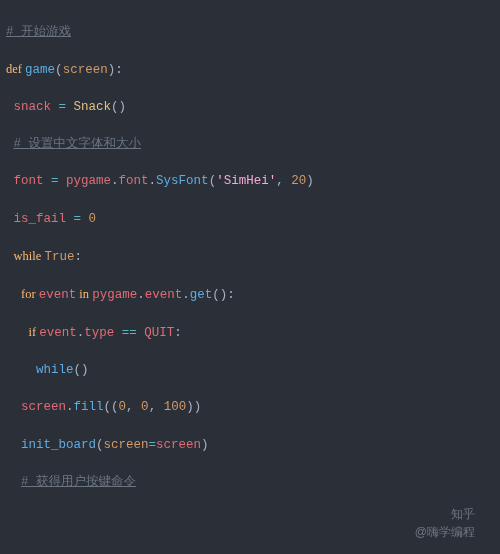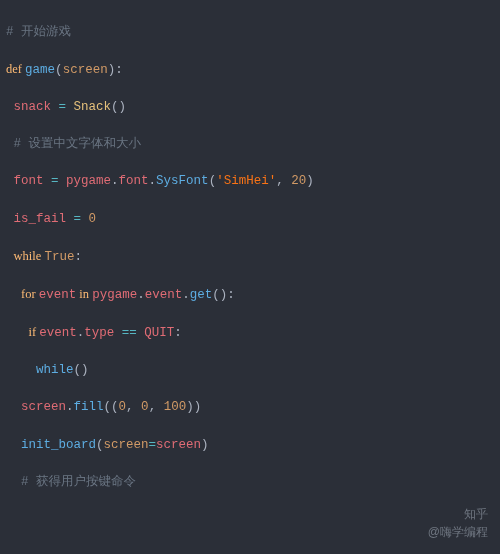--- a/index.html
+++ b/index.html
@@ -19,7 +19,7 @@
     white-space: pre;
   }
   .ln { display: block; }
-  .c  { color: #6a7583; }      
+  .c  { color: #6a7583; text-decoration: underline; }      
   .kw { color: #fdba74; font-family: Liberation Serif, serif; }      
   .fn { color: #5dade2; }      
   .id { color: #e06c75; }      

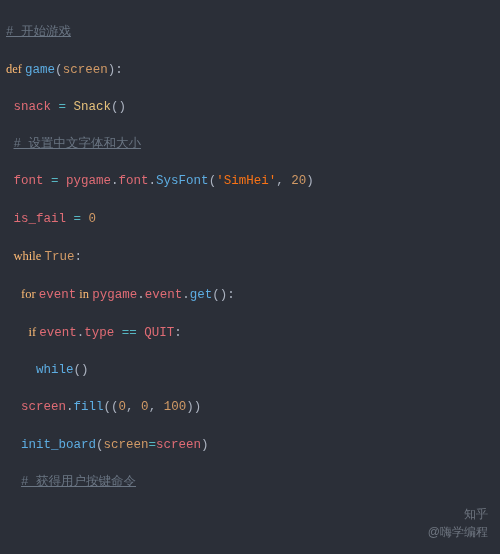--- a/index.html
+++ b/index.html
@@ -25,7 +25,7 @@
   .id { color: #e06c75; }      
   .pm { color: #d19a66; }      
   .p  { color: #abb2bf; }      
-  .s  { color: #f97316; }      
+  .s  { color: #f9a8d4; }      
   .n  { color: #d19a66; }      
   .op { color: #56b6c2; }      
   .kc { color: #d19a66; margin-top: 12px; }      

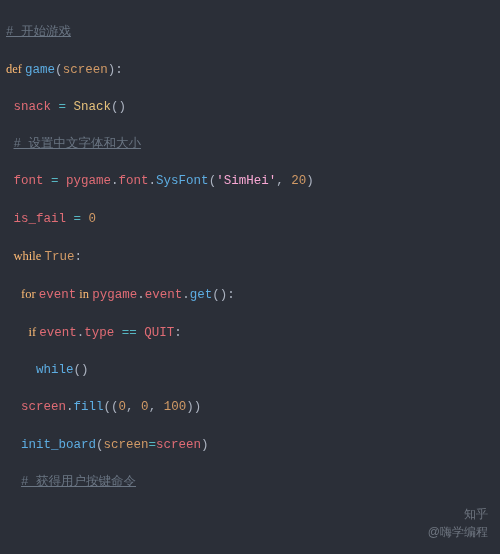--- a/index.html
+++ b/index.html
@@ -32,7 +32,7 @@
   .cls{ color: #e5c07b; }      
   .watermark {
     position: absolute;
-    right: 12px;
+    right: 25px;
     bottom: 12px;
     color: #9aa3af;
     font-size: 12px;

